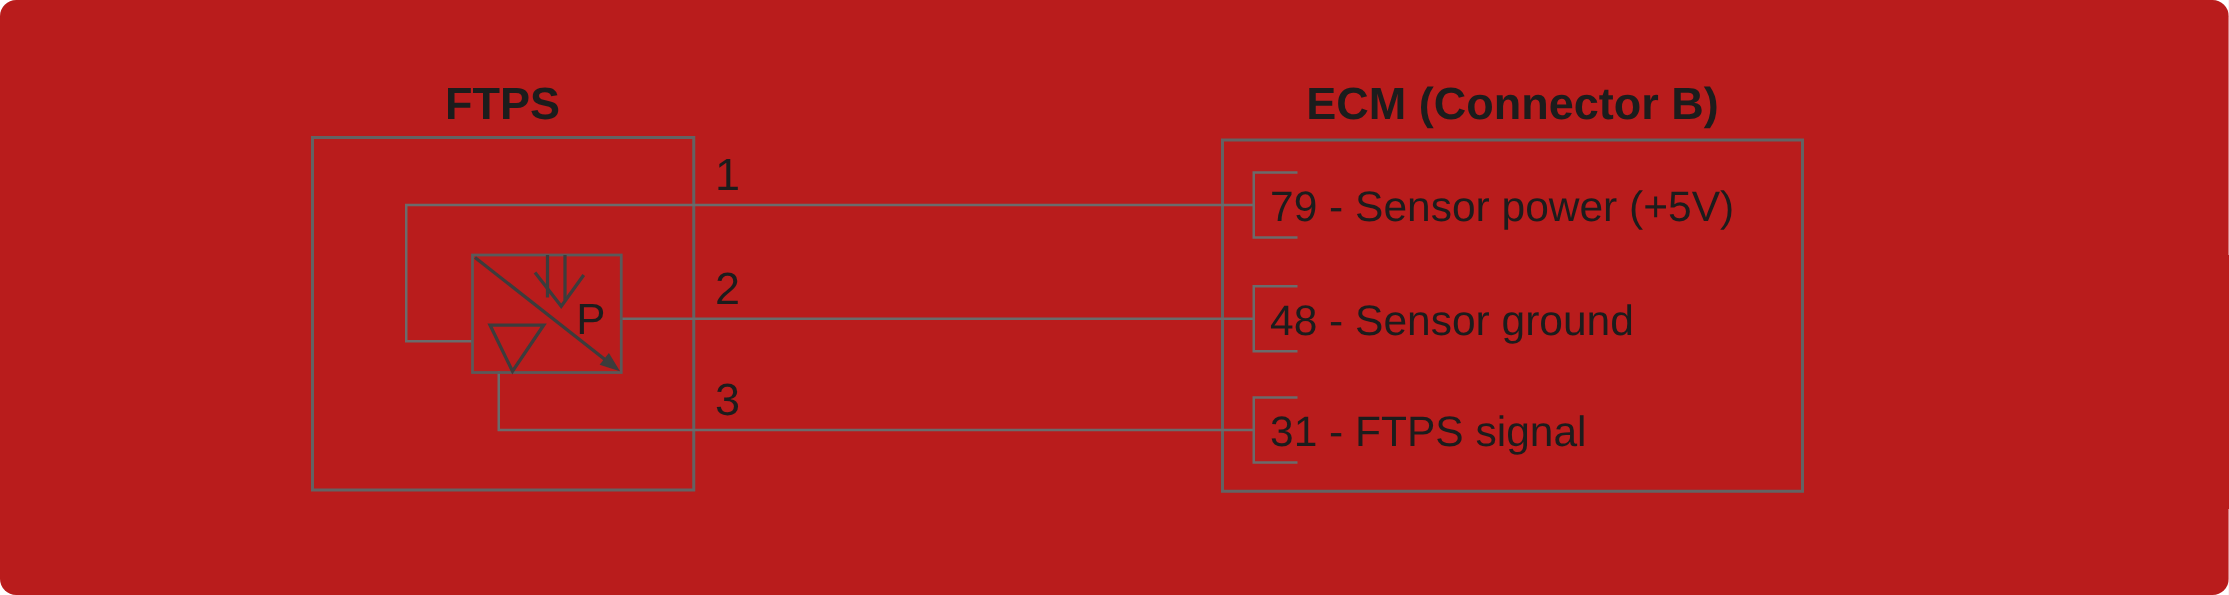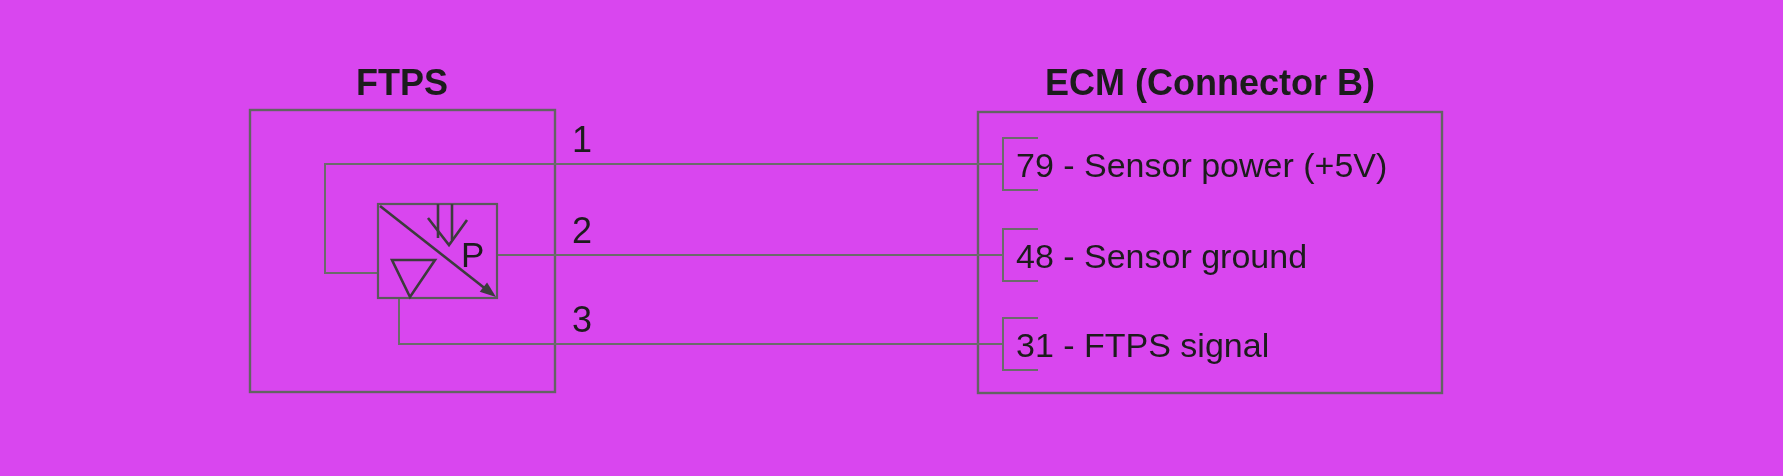--- a/index.html
+++ b/index.html
@@ -11,9 +11,10 @@
     position: relative;
     width: 1783px;
     height: 476px;
-    background: #d946ef;
+    background: #b91c1c;
     overflow: hidden;
     font-family: "Liberation Sans", "DejaVu Sans", sans-serif;
+    border-radius: 13px;
   }
   svg text {
     font-family: "Liberation Sans", "DejaVu Sans", sans-serif;

